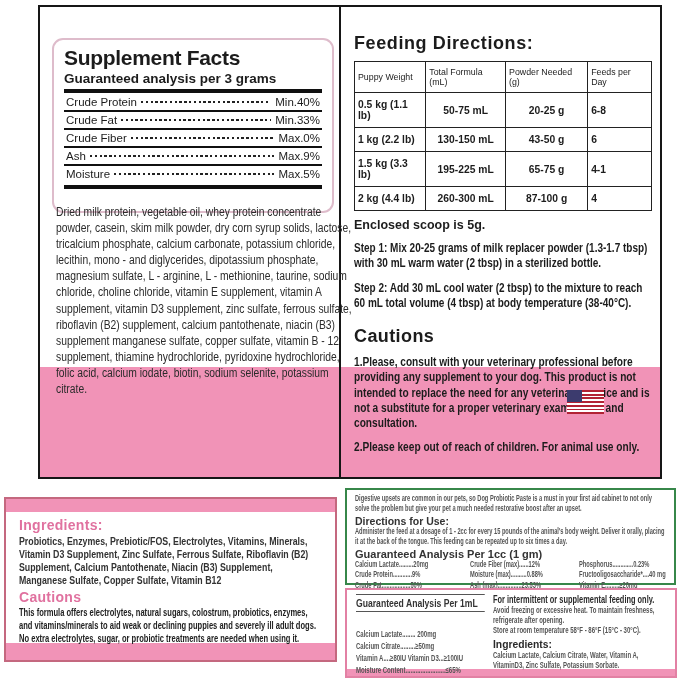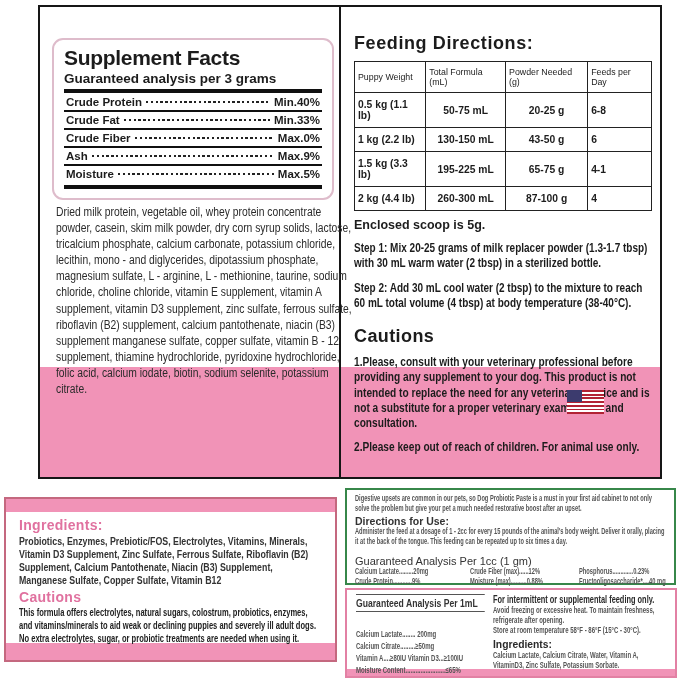--- a/index.html
+++ b/index.html
@@ -22,7 +22,7 @@
   .col-right{position:relative;flex:1;z-index:1;padding:26px 8px 0 13px;}
 
   
-  .sf-box{position:absolute;left:12px;top:31px;width:282px;border:2px solid var(--sf-border);border-radius:11px;background:#fff;padding:6px 10px 9px 10px;}
+  .sf-box{position:absolute;left:12px;top:31px;width:282px;border:2px solid var(--sf-border);border-radius:11px;background:#fff;padding:6px 10px 22px 10px;}
   .sf-title{font-size:21px;font-weight:bold;line-height:23px;letter-spacing:-0.3px;}
   .sf-sub{font-size:13.5px;font-weight:bold;line-height:15px;margin-top:2px;}
   .bar{height:4px;background:#101010;margin-top:3px;}

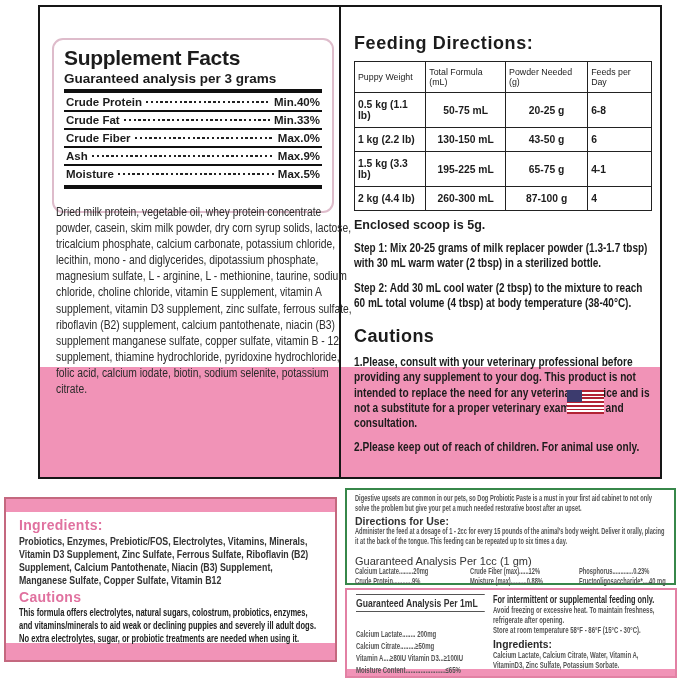--- a/index.html
+++ b/index.html
@@ -27,7 +27,7 @@
   .sf-sub{font-size:13.5px;font-weight:bold;line-height:15px;margin-top:2px;}
   .bar{height:4px;background:#101010;margin-top:3px;}
   .sf-rows{margin-top:1px;}
-  .sf-row{display:flex;align-items:center;height:15.5px;font-size:11.5px;font-weight:bold;padding:0 2px;}
+  .sf-row{display:flex;align-items:center;height:15.5px;font-size:11.5px;font-weight:normal;padding:0 2px;}
   .sf-sep{height:2.5px;background:#101010;}
   .lead{flex:1;height:1.8px;margin:0 4px;background:repeating-linear-gradient(90deg,#222 0 2.4px,transparent 2.4px 4.8px);}
   .sf-foot{font-size:12px;font-weight:bold;margin-top:4px;}

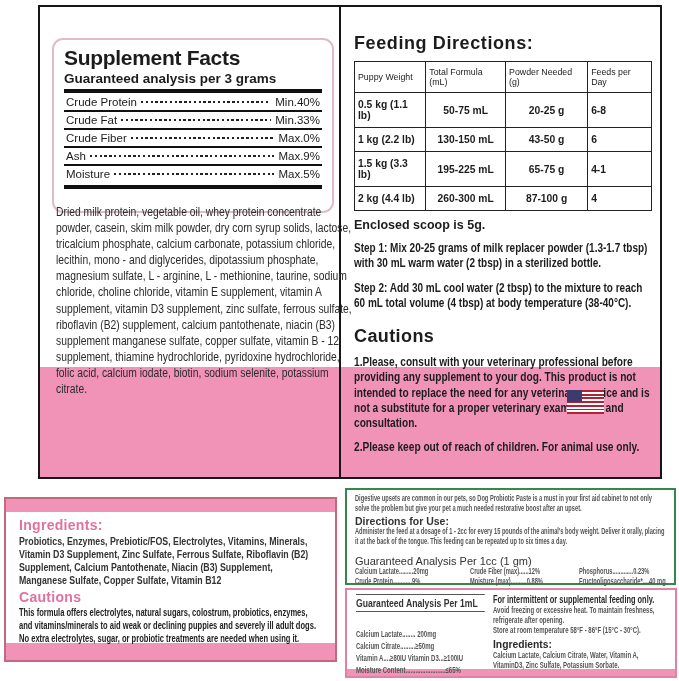--- a/index.html
+++ b/index.html
@@ -72,7 +72,7 @@
   .g-intro{font-size:8.6px;line-height:9.9px;font-weight:bold;color:#555;}
   .g-dir-head{font-size:10.5px;font-weight:bold;color:#333;line-height:12px;margin-top:1px;}
   .g-dir-text{font-size:8.6px;line-height:9.9px;font-weight:bold;color:#555;}
-  .g-ana-head{font-size:11px;font-weight:normal;color:#333;line-height:12.5px;margin-top:8px;}
+  .g-ana-head{font-size:11px;font-weight:bold;color:#333;line-height:12.5px;margin-top:1px;}
   .g-grid{display:grid;grid-template-columns:37% 35% 28%;font-size:8.2px;line-height:10.3px;color:#555;font-weight:bold;}
   .g-cell{white-space:nowrap;transform:scaleX(.7);transform-origin:0 0;width:143%;}
 

